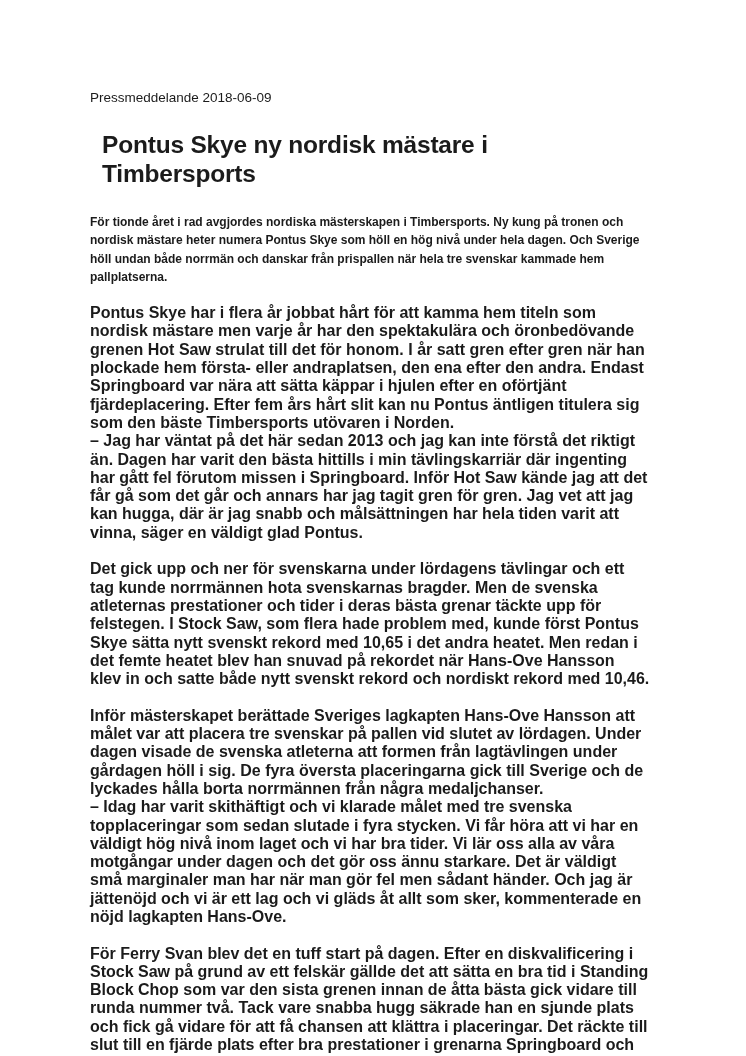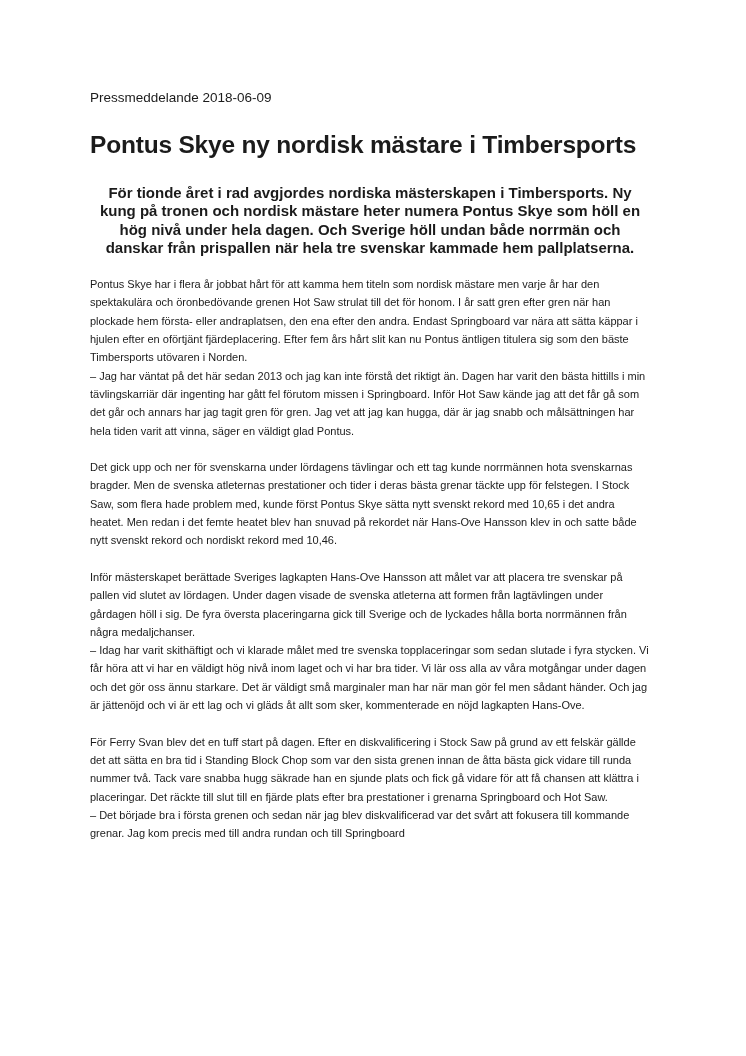--- a/index.html
+++ b/index.html
@@ -30,7 +30,7 @@
       font-size: 24.5px;
       line-height: 29px;
       font-weight: 700;
-      margin: 0;
+      margin: 12px;
       letter-spacing: -0.2px;
     }
     .page-subtitle {

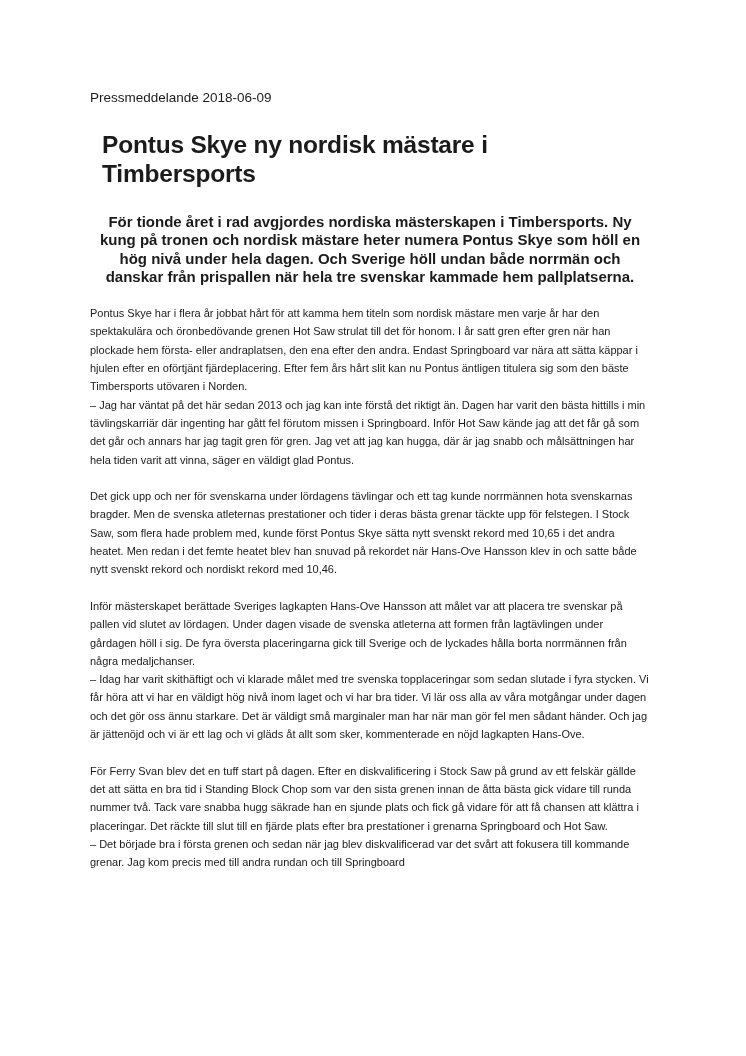--- a/index.html
+++ b/index.html
@@ -40,12 +40,11 @@
       margin: 1px 0 0 0;
     }
     .lead-paragraph {
-      font-size: 15px;
+      font-size: 12px;
       line-height: 18.3px;
       font-weight: 700;
       margin: 25px 0 18px 0;
       white-space: pre-line;
-      text-align: center;
     }
     .body-paragraph {
       font-size: 11px;

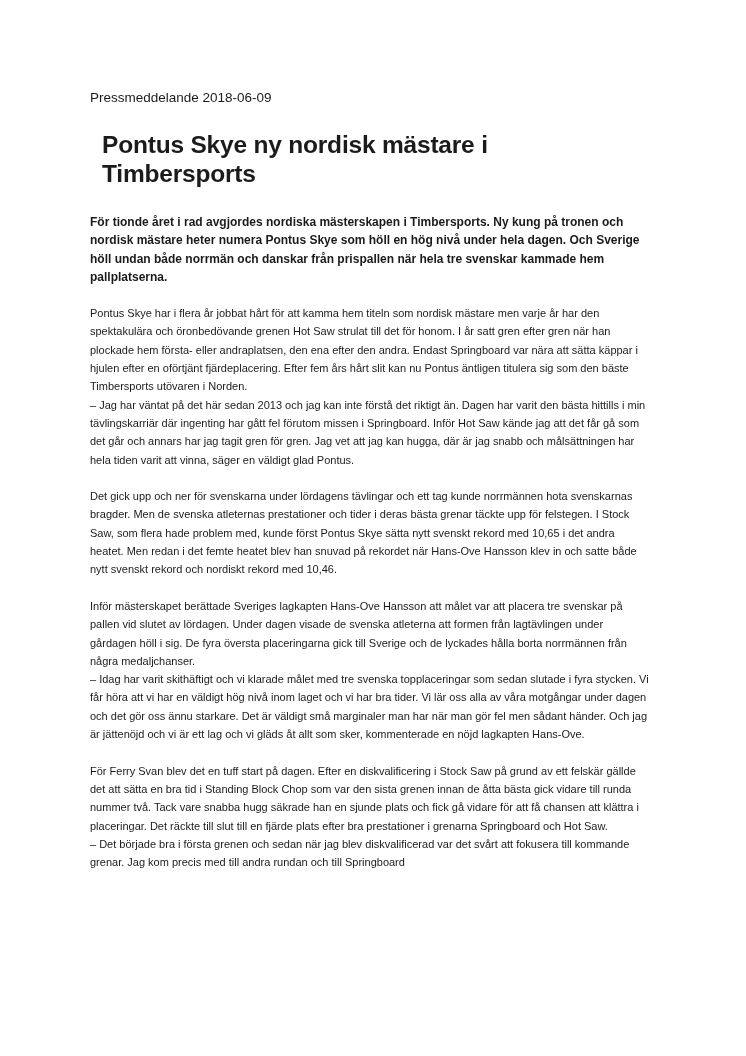--- a/index.html
+++ b/index.html
@@ -47,9 +47,9 @@
       white-space: pre-line;
     }
     .body-paragraph {
-      font-size: 11px;
+      font-size: 16px;
       line-height: 18.3px;
-      font-weight: 400;
+      font-weight: 700;
       margin: 0 0 18.3px 0;
       white-space: pre-line;
     }

